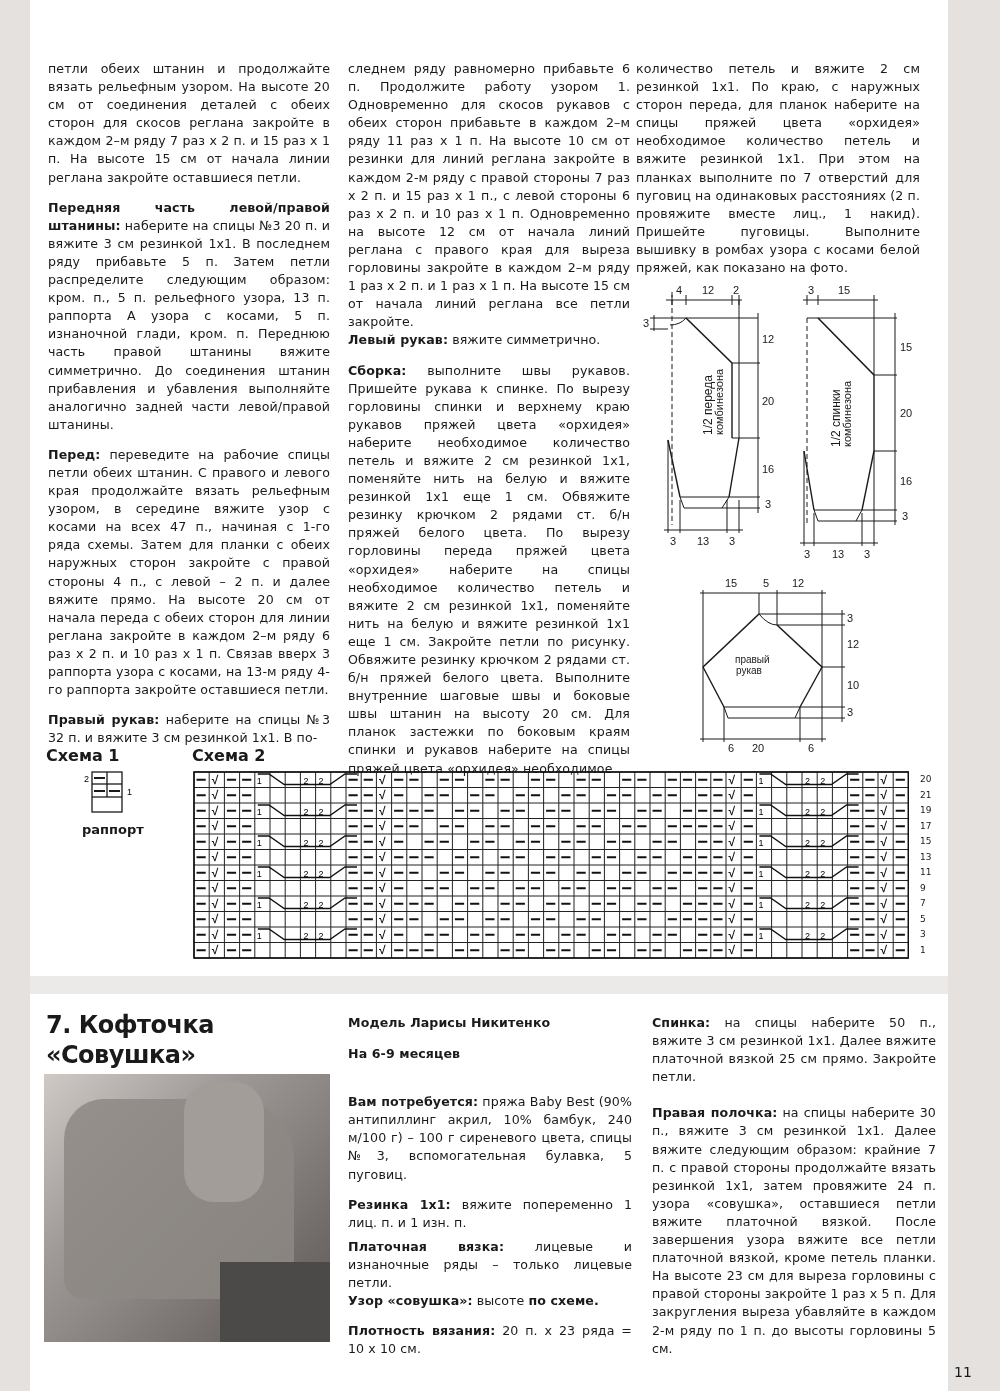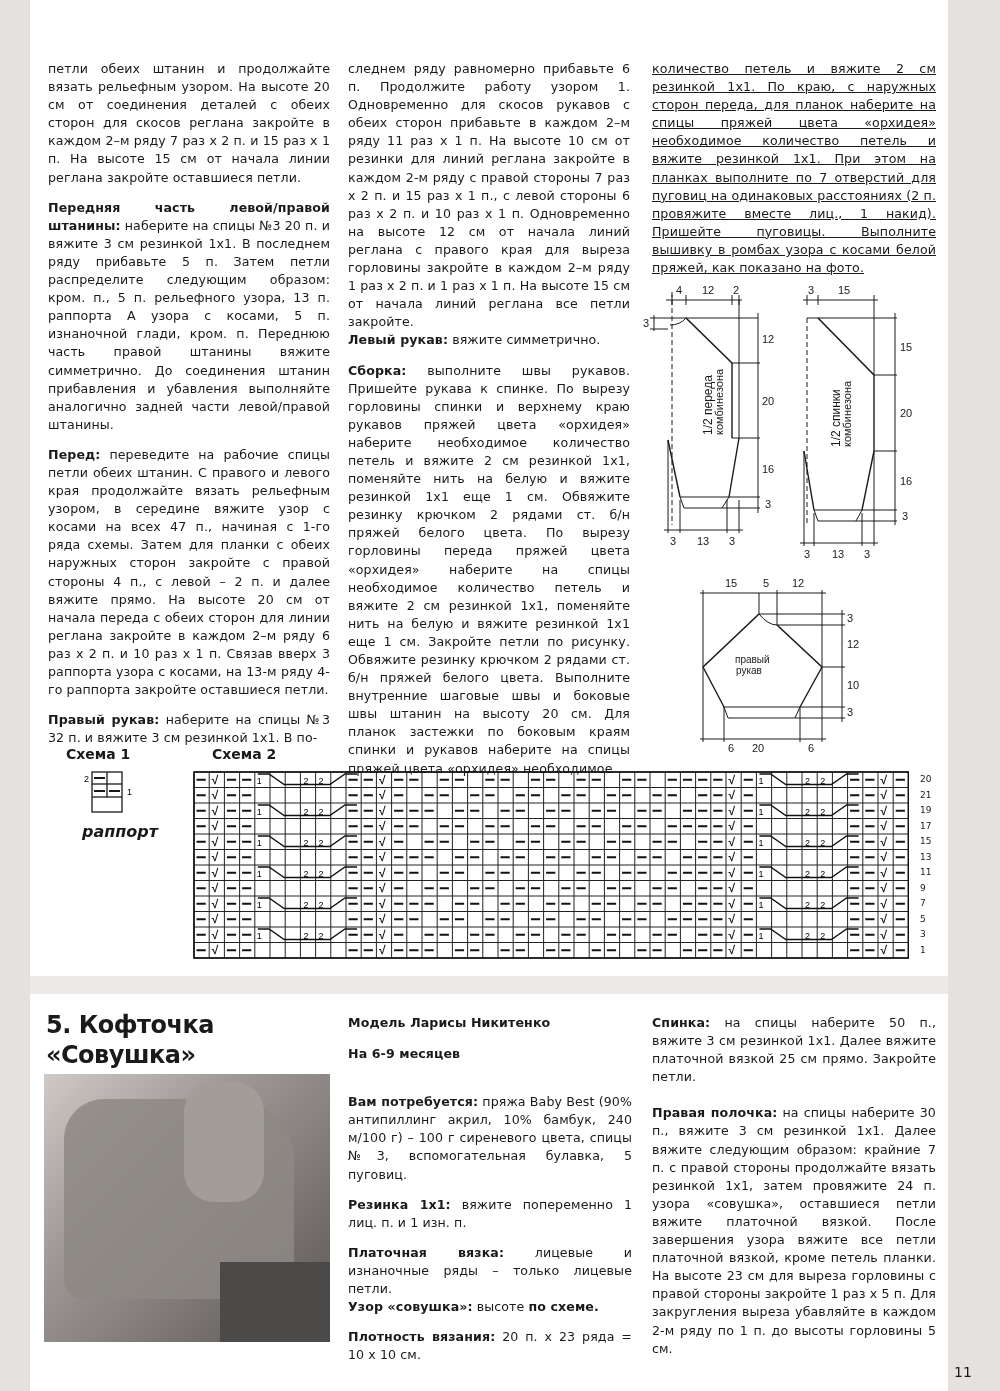--- a/index.html
+++ b/index.html
@@ -14,7 +14,7 @@
   .b{font-weight:bold;}
   .c1{left:48px;top:60px;width:282px;}
   .c2{left:348px;top:60px;width:282px;}
-  .c3{left:652px;top:60px;width:284px;text-decoration:underline;}
+  .c3{left:636px;top:60px;width:284px;}
   .b1{left:348px;top:1014px;width:284px;}
   .b2{left:652px;top:1014px;width:284px;}
   .title{position:absolute;left:46px;top:1010px;font-size:24px;line-height:30px;font-weight:bold;letter-spacing:-0.5px;}

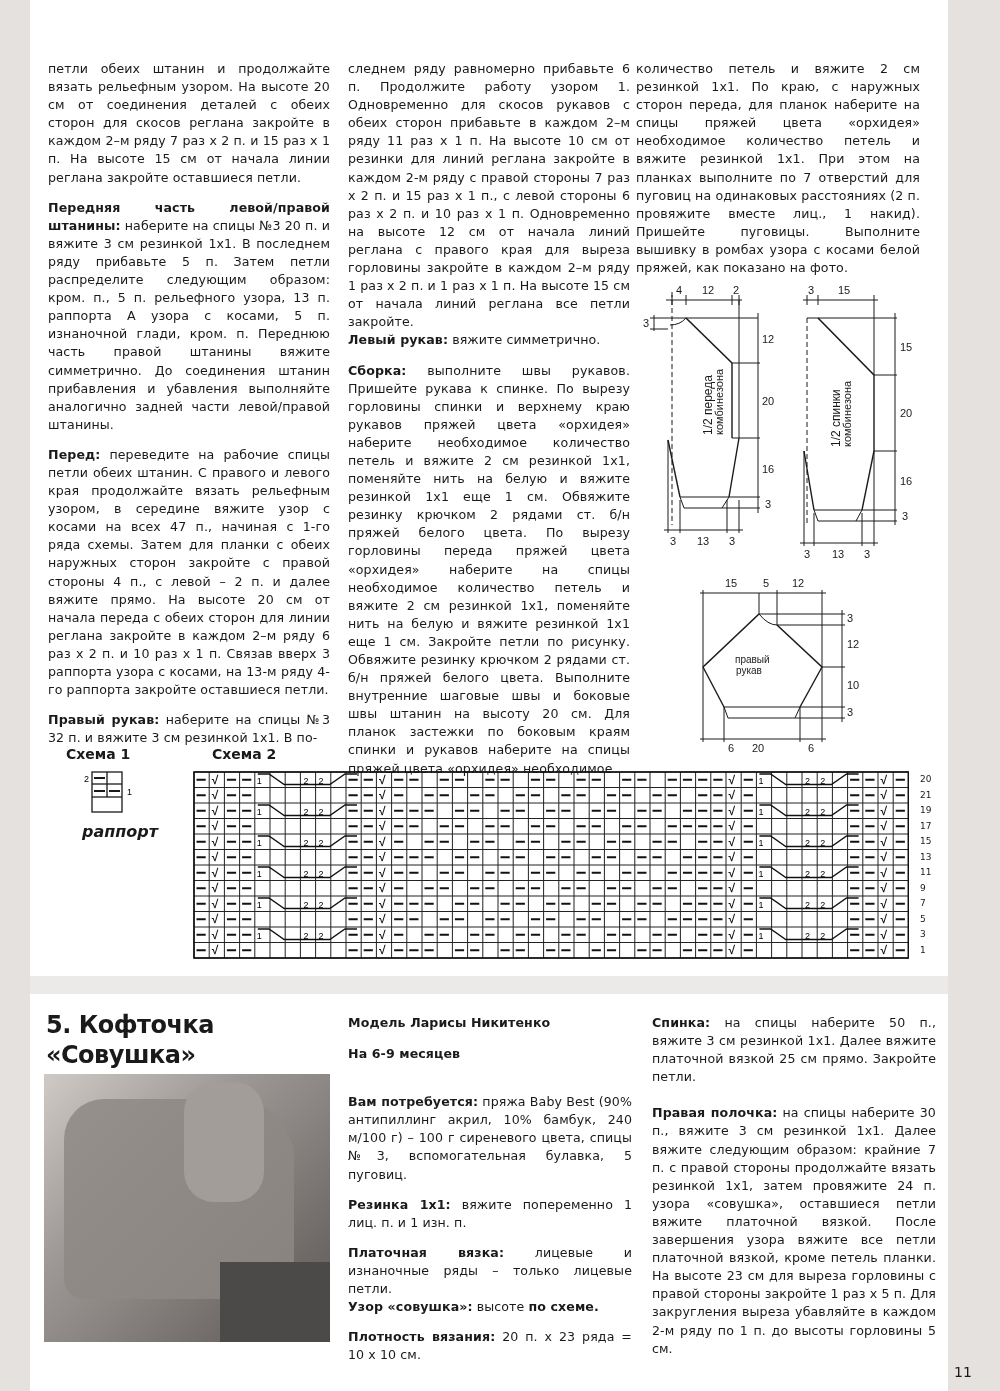--- a/index.html
+++ b/index.html
@@ -22,7 +22,7 @@
   .photo .sweater{position:absolute;left:20px;top:25px;width:230px;height:200px;border-radius:40px 60px 20px 20px;background:#8d8884;opacity:.85;}
   .photo .sleeve{position:absolute;left:140px;top:8px;width:80px;height:120px;border-radius:30px;background:#a29d99;}
   .photo .jeans{position:absolute;right:0;bottom:0;width:110px;height:80px;background:#4c4a49;}
-  .schema-label{position:absolute;font-size:14px;font-weight:bold;margin-left:20px;}
+  .schema-label{position:absolute;font-size:16px;font-weight:bold;}
   .pagenum{position:absolute;left:954px;top:1364px;font-size:14px;}
   svg text{font-family:"Liberation Sans",sans-serif;}
 </style>

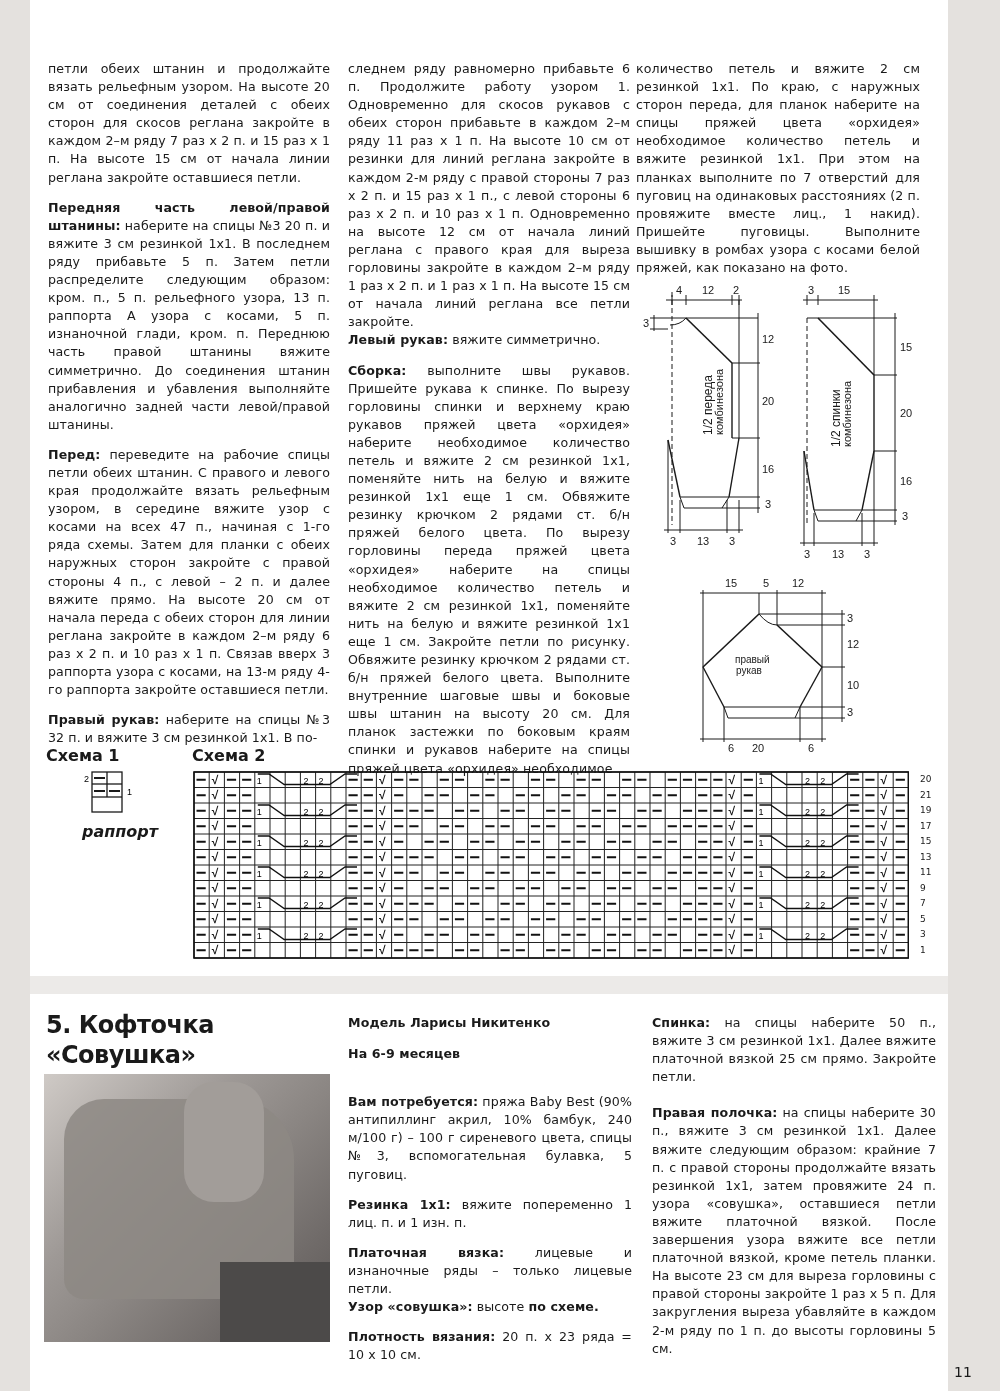--- a/index.html
+++ b/index.html
@@ -196,7 +196,7 @@
   <text x="2" y="12" font-size="9">2</text>
   <text x="45" y="25" font-size="9">1</text>
 </svg>
-<div style="position:absolute;left:82px;top:822px;font-size:16px;font-weight:bold;font-style:italic;">раппорт</div>
+<div style="position:absolute;left:82px;top:822px;font-size:13px;font-weight:bold;">раппорт</div>
 
 <div class="schema-label" style="left:192px;top:746px;text-align:center;">Схема 2</div>
 <div id="scheme2" style="position:absolute;left:193px;top:771px;"><svg width="716.4" height="188">

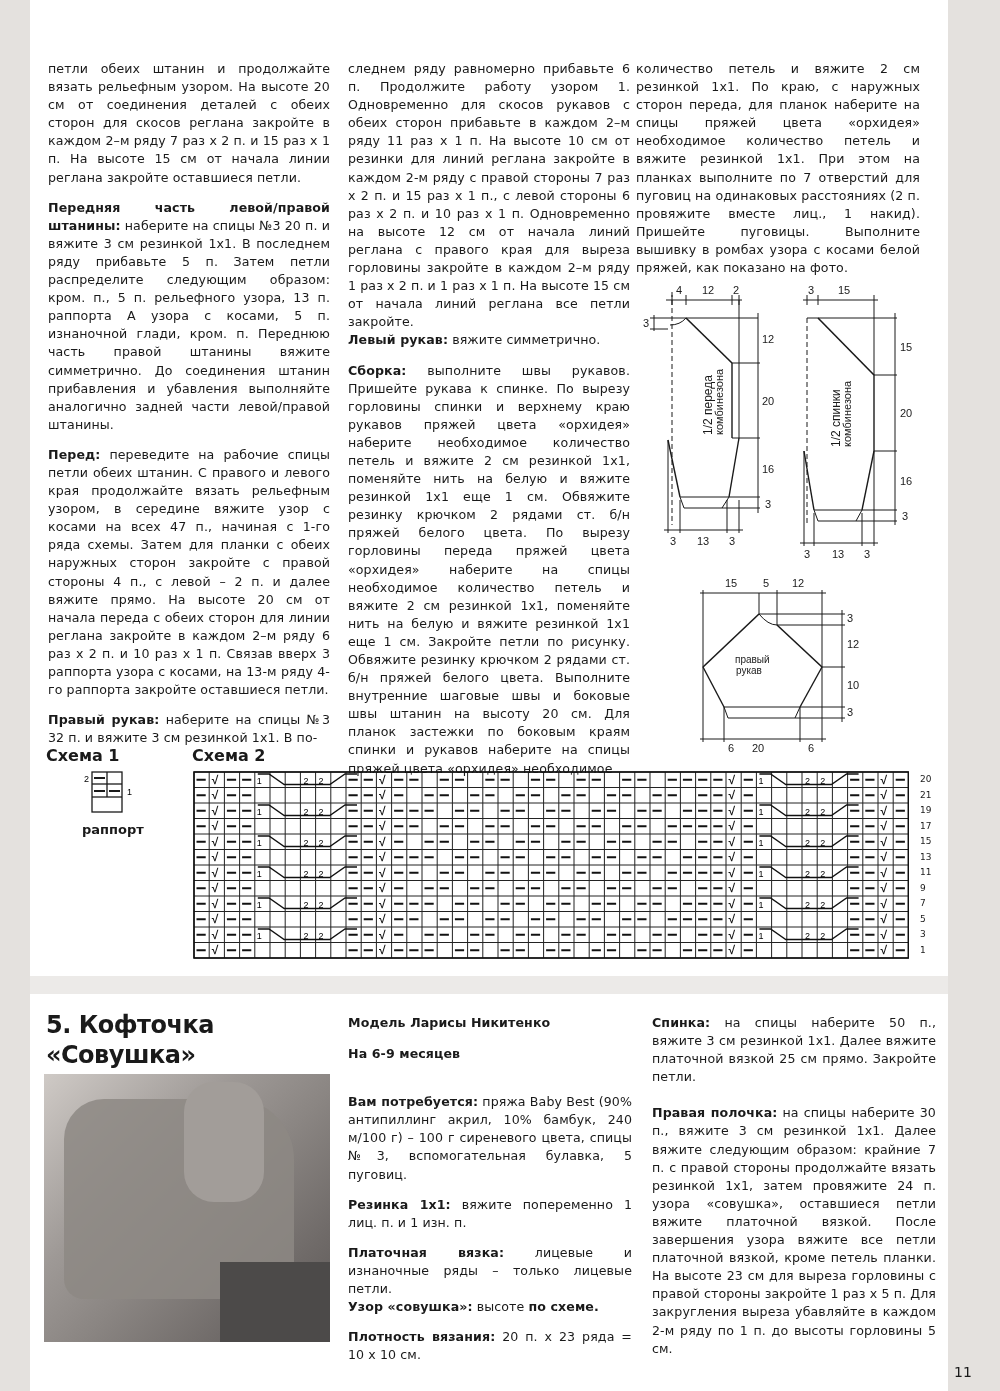--- a/index.html
+++ b/index.html
@@ -671,7 +671,7 @@
   </div>
 
 <div class="title">
-  <div>5. Кофточка</div>
+  <div>7. Кофточка</div>
   <div>«Совушка»</div>
 </div>
 

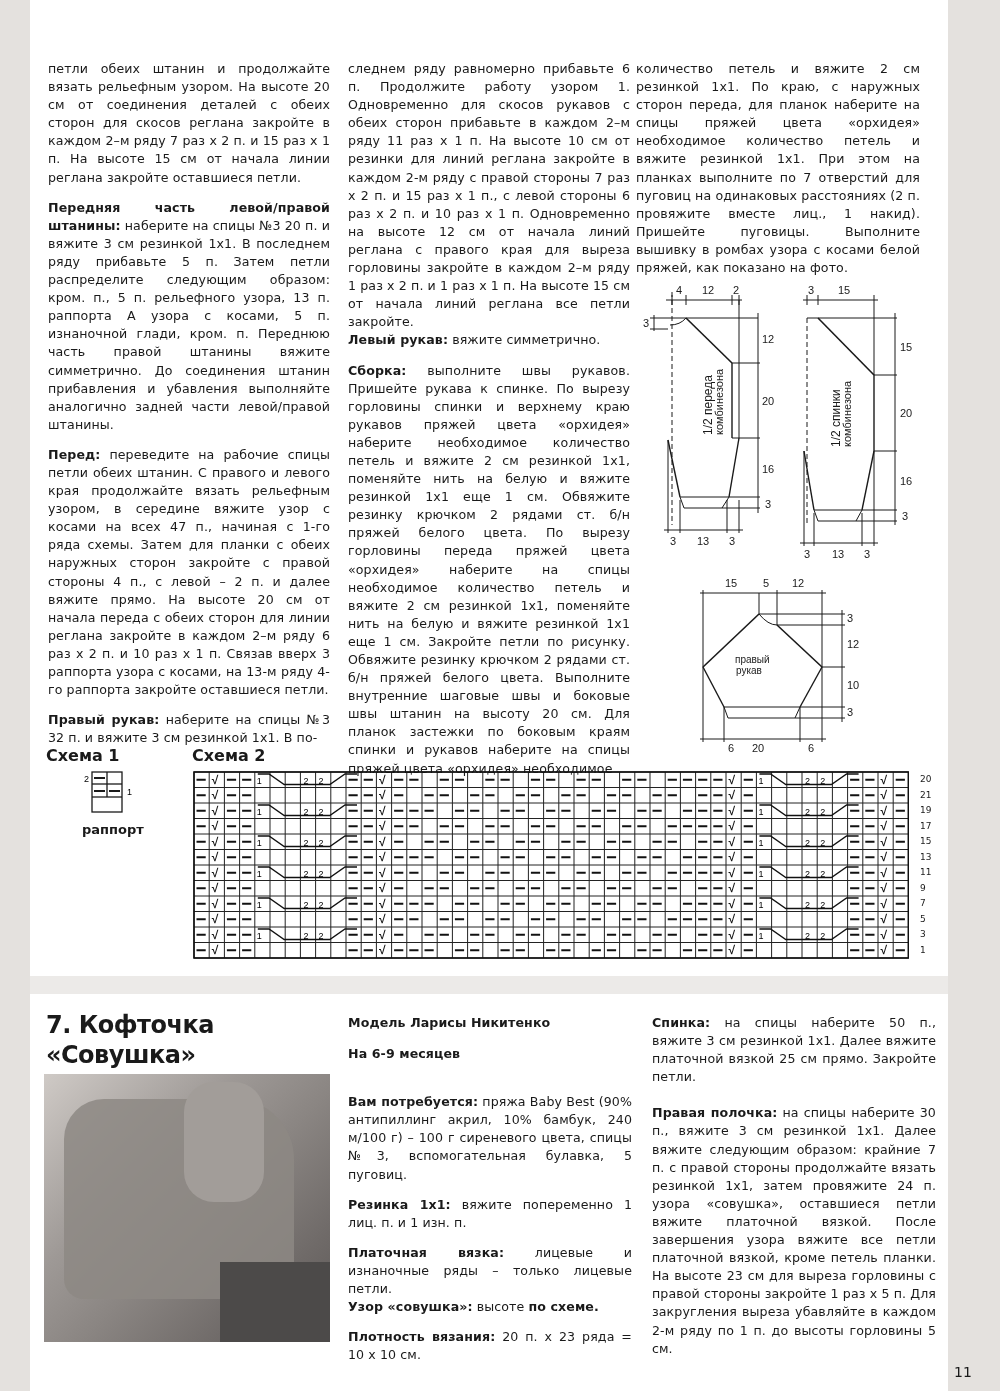--- a/index.html
+++ b/index.html
@@ -685,7 +685,7 @@
   <p style="margin-bottom:13px"><span class="b">Модель Ларисы Никитенко</span></p>
   <p style="margin-bottom:30px"><span class="b">На 6-9 месяцев</span></p>
   <p><span class="b">Вам потребуется:</span><span> пряжа Baby Best (90% антипиллинг акрил, 10% бамбук, 240 м/100 г) – 100 г сиреневого цвета, спицы №3, вспомогательная булавка, 5 пуговиц.</span></p>
-  <p style="margin-bottom:12px"><span class="b">Резинка 1x1:</span><span> вяжите попеременно 1 лиц. п. и 1 изн. п.</span></p>
+  <p style="margin-bottom:6px"><span class="b">Резинка 1x1:</span><span> вяжите попеременно 1 лиц. п. и 1 изн. п.</span></p>
   <p style="margin-bottom:0"><span class="b">Платочная вязка:</span><span> лицевые и изнаночные ряды – только лицевые петли.</span></p>
   <p><span class="b">Узор «совушка»:</span><span> высоте </span><span class="b">по схеме.</span></p>
   <p><span class="b">Плотность вязания:</span><span> 20 п. x 23 ряда = 10 x 10 см.</span></p>

